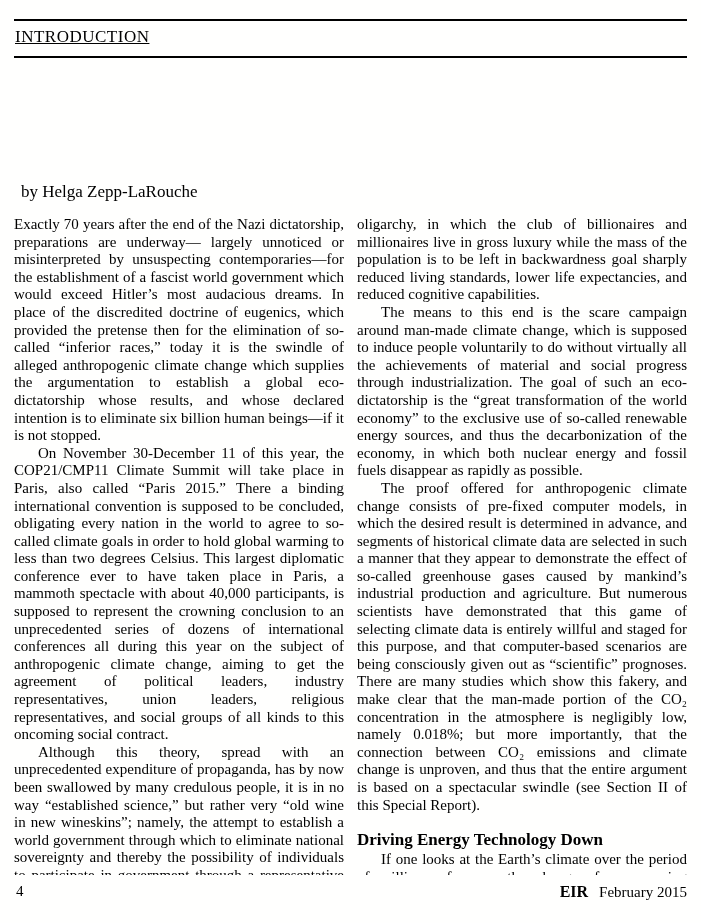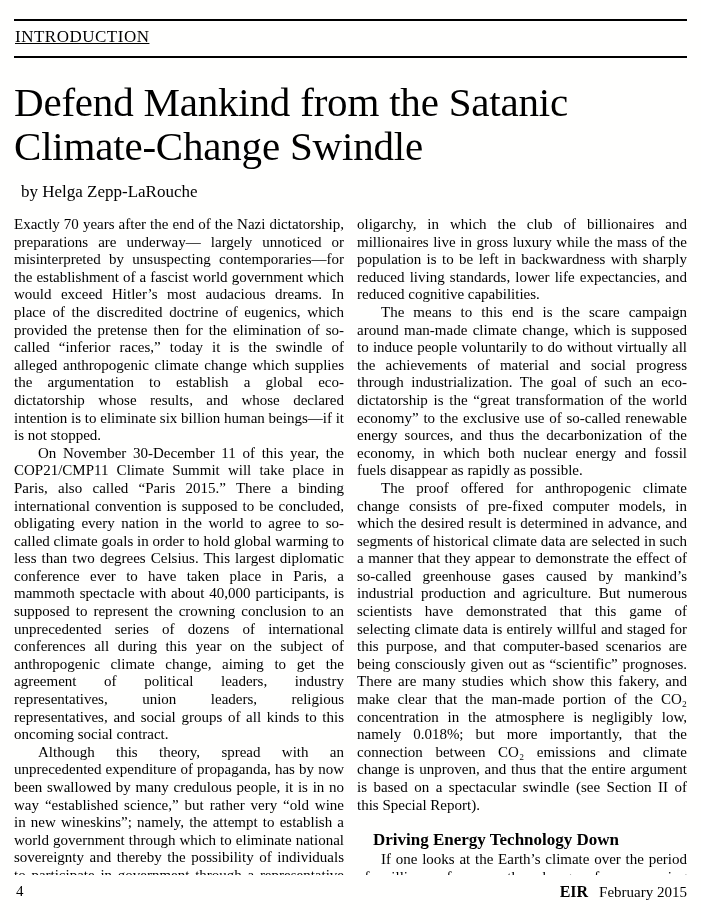--- a/index.html
+++ b/index.html
@@ -101,7 +101,6 @@
   <div class="kicker">INTRODUCTION</div>
   <div class="rule rule-kicker-bottom"></div>
 
-  <h1 class="title" style="font-weight: normal; margin: 0;">Defend Mankind from the Satanic Climate-Change Swindle</h1>
 
   <div class="byline">by Helga Zepp-LaRouche</div>
 

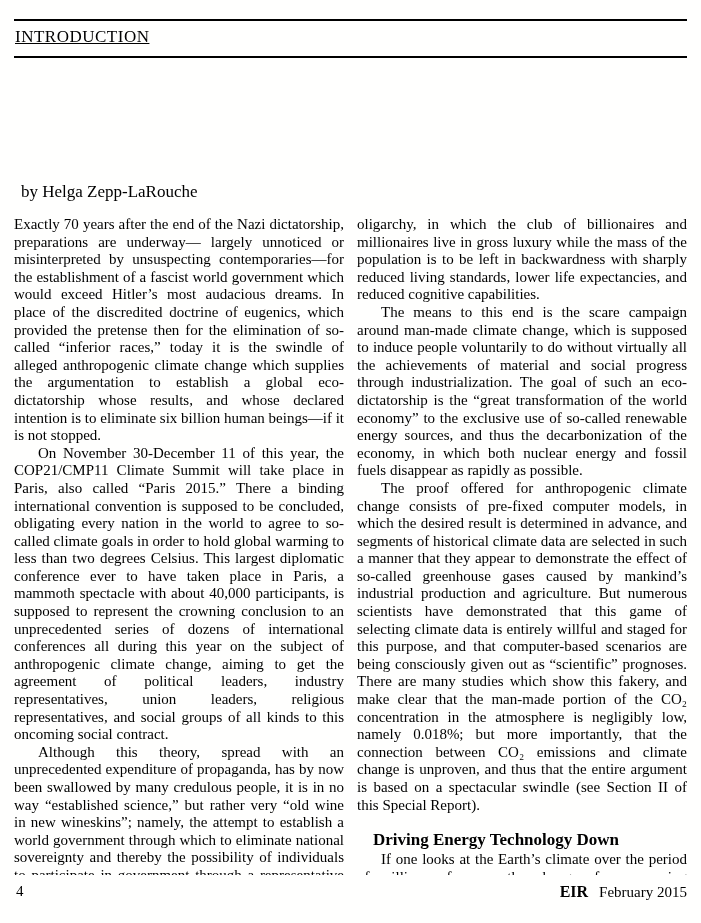--- a/index.html
+++ b/index.html
@@ -111,7 +111,7 @@
       <p>Although this theory, spread with an unprecedented expenditure of propaganda, has by now been swallowed by many credulous people, it is in no way “established science,” but rather very “old wine in new wineskins”; namely, the attempt to establish a world government through which to eliminate national sovereignty and thereby the possibility of individuals to participate in government through a representative system. In its place is intended to be a kind of modern feudal</p>
     </div>
     <div class="col">
-      <p class="no-indent">oligarchy, in which the club of billionaires and millionaires live in gross luxury while the mass of the population is to be left in backwardness with sharply reduced living standards, lower life expectancies, and reduced cognitive capabilities.</p>
+      <p class="no-indent">oligarchy, in which the club of billionaires and millionaires live in gross luxury while the mass of the population is to be left in backwardness goal sharply reduced living standards, lower life expectancies, and reduced cognitive capabilities.</p>
       <p>The means to this end is the scare campaign around man-made climate change, which is supposed to induce people voluntarily to do without virtually all the achievements of material and social progress through industrialization. The goal of such an eco-dictatorship is the “great transformation of the world economy” to the exclusive use of so-called renewable energy sources, and thus the decarbonization of the economy, in which both nuclear energy and fossil fuels disappear as rapidly as possible.</p>
       <p>The proof offered for anthropogenic climate change consists of pre-fixed computer models, in which the desired result is determined in advance, and segments of historical climate data are selected in such a manner that they appear to demonstrate the effect of so-called greenhouse gases caused by mankind’s industrial production and agriculture. But numerous scientists have demonstrated that this game of selecting climate data is entirely willful and staged for this purpose, and that computer-based scenarios are being consciously given out as “scientific” prognoses. There are many studies which show this fakery, and make clear that the man-made portion of the CO₂ concentration in the atmosphere is negligibly low, namely 0.018%; but more importantly, that the connection between CO₂ emissions and climate change is unproven, and thus that the entire argument is based on a spectacular swindle (see Section II of this Special Report).</p>
       <h2 class="section-heading">Driving Energy Technology Down</h2>

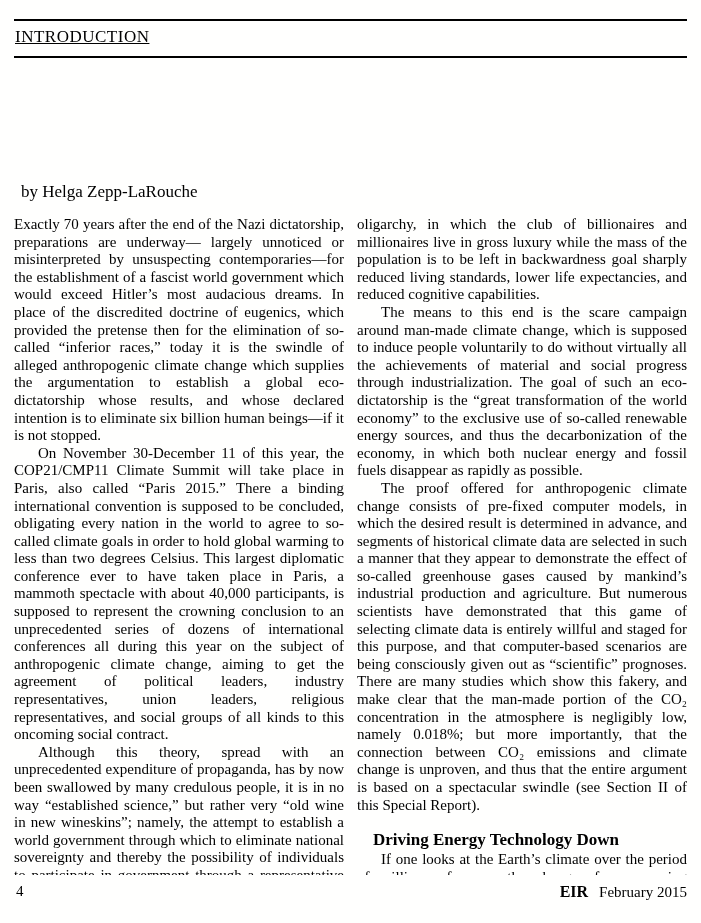--- a/index.html
+++ b/index.html
@@ -68,7 +68,7 @@
   .section-heading {
     font-size: 17px;
     font-weight: bold;
-    margin: 16px 0 1px 16px;
+    margin: 16px 0 1px 0;
     text-align: left;
     text-indent: 0;
     line-height: 20px;

